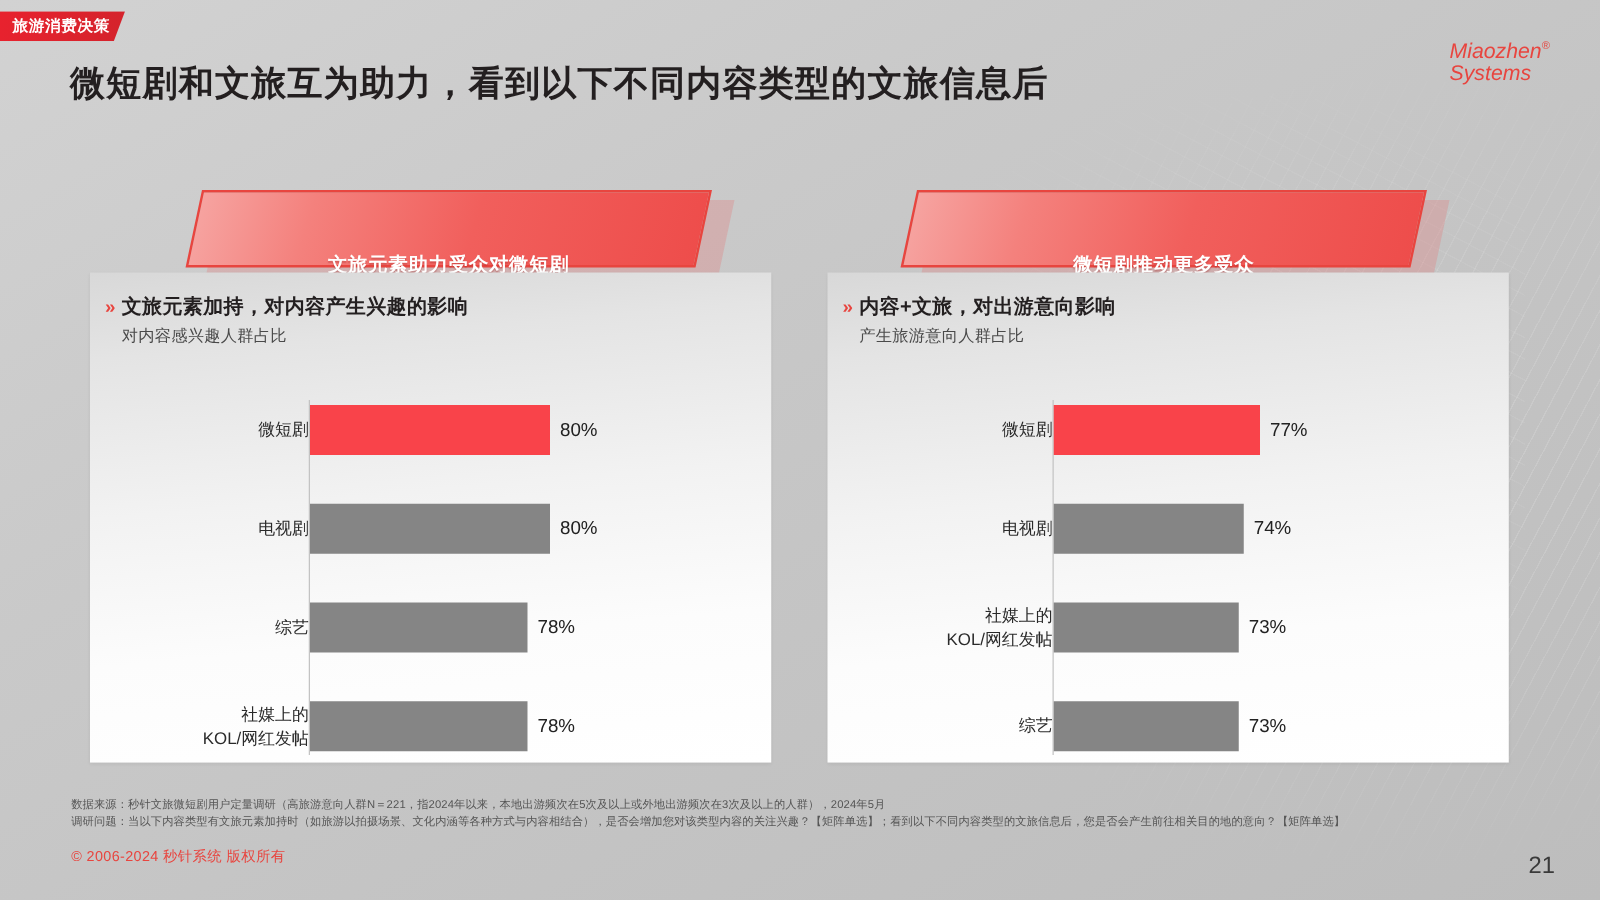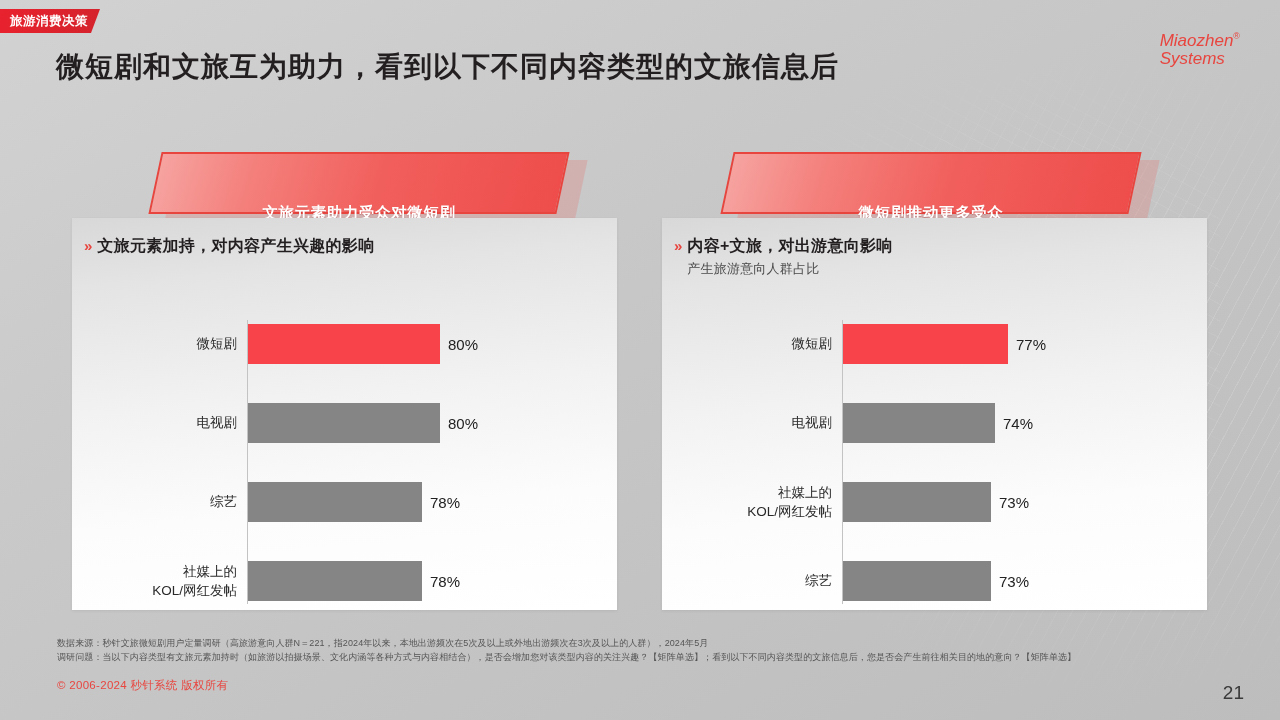--- a/index.html
+++ b/index.html
@@ -306,6 +306,7 @@
       <span class="chev-icon">»</span>
       <div>
         <div class="card-title">文旅元素加持，对内容产生兴趣的影响</div>
+        <div class="card-sub">对内容感兴趣人群占比</div>
       </div>
     </div>
 

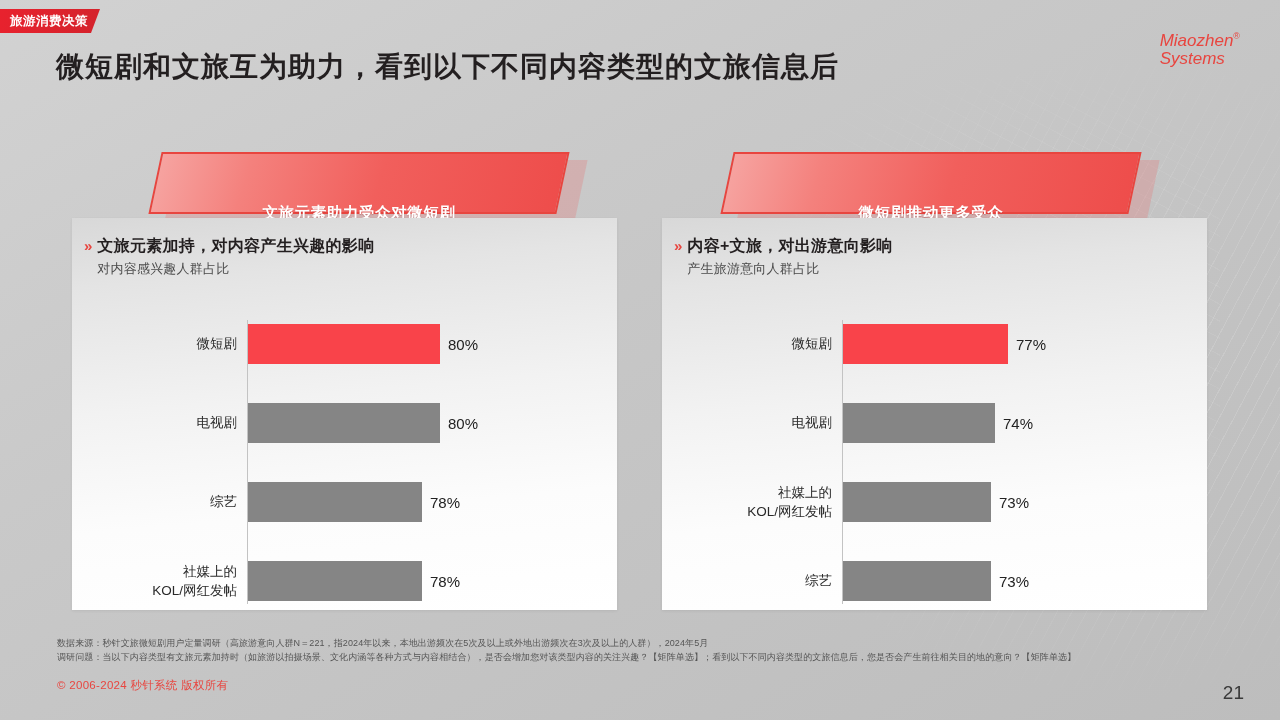--- a/index.html
+++ b/index.html
@@ -225,7 +225,6 @@
     right: 0;
     width: 150px;
     text-align: right;
-    padding-right: 10px;
     box-sizing: border-box;
     font-size: 13.5px;
     color: #2a2a2a;

